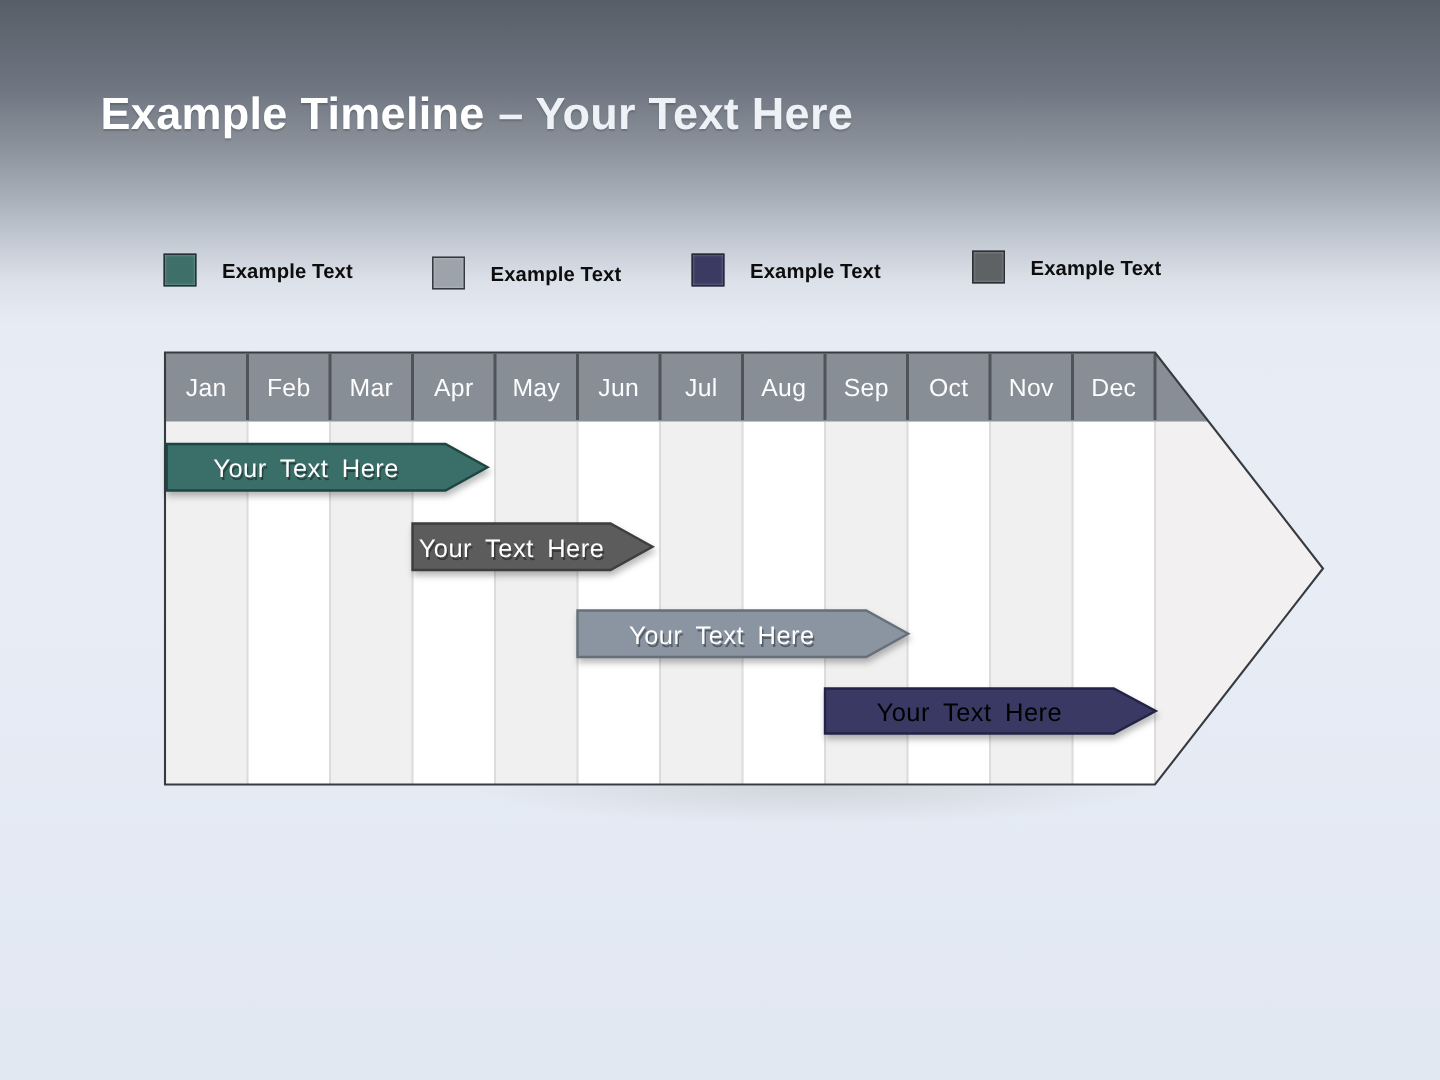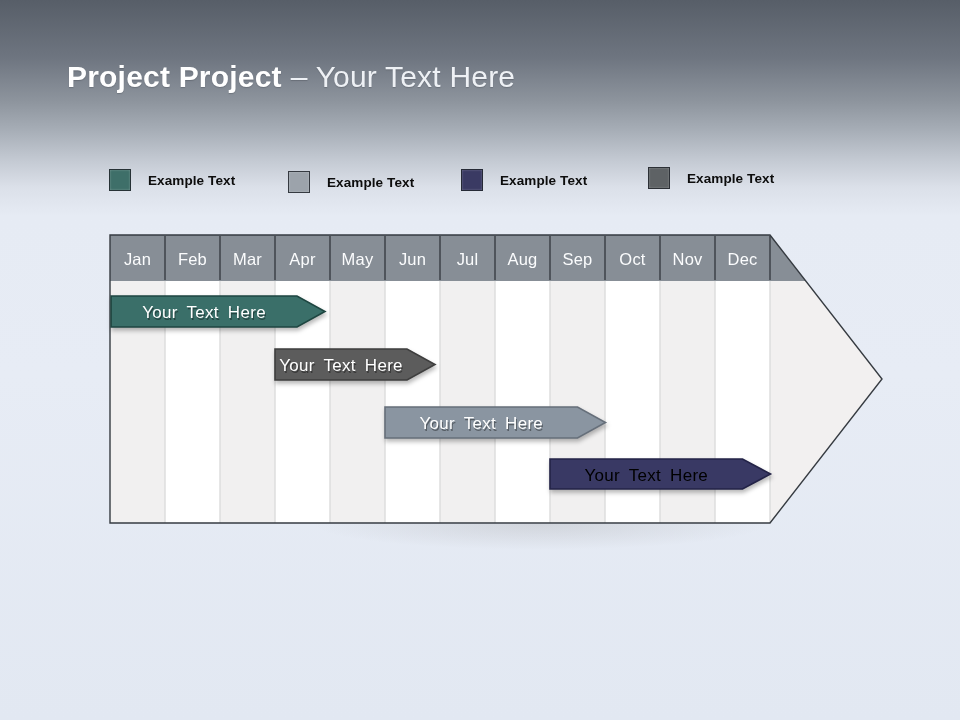--- a/index.html
+++ b/index.html
@@ -42,7 +42,7 @@
 
 <div class="slide">
   <div class="title">
-    <span class="t-bold">Project Project</span><span class="t-reg">– Your Text Here</span>
+    <span class="t-bold">Example Timeline</span><span class="t-reg">– Your Text Here</span>
   </div>
 
   <div id="legend">

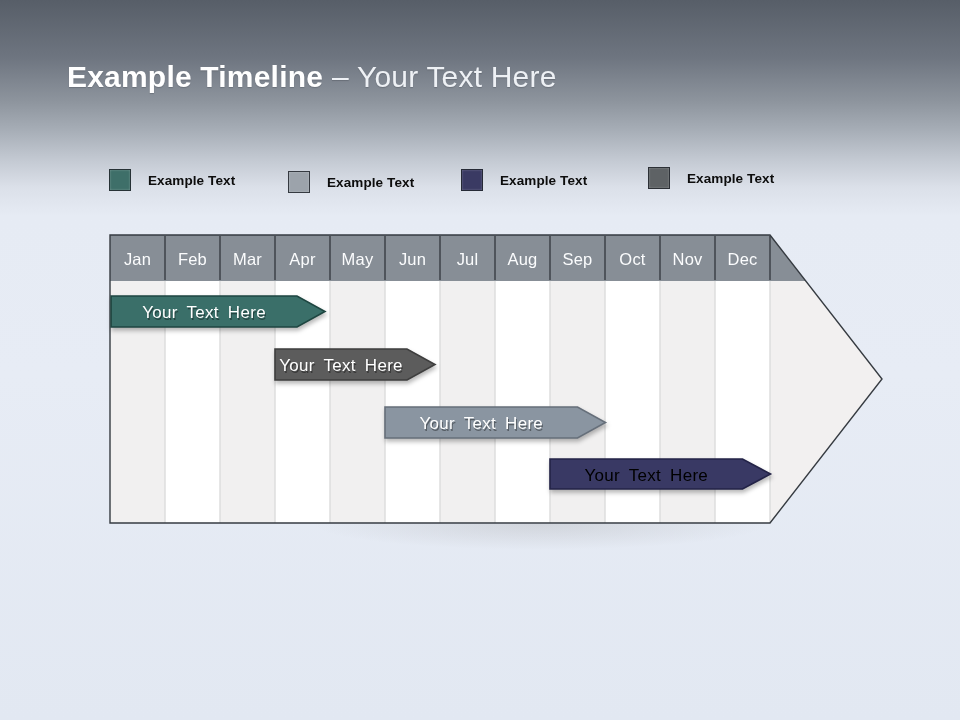--- a/index.html
+++ b/index.html
@@ -15,7 +15,7 @@
     letter-spacing:.2px;white-space:nowrap;text-shadow:0 1px 1px rgba(40,45,52,.25);
   }
   .t-bold{font-weight:700;}
-  .t-reg{font-weight:400;color:#eef1f5;margin-left:9px;}
+  .t-reg{font-weight:700;color:#eef1f5;margin-left:9px;}
   .legend-item{position:absolute;top:169px;display:flex;align-items:center;}
   .legend-item:nth-child(2){top:171px;}
   .legend-item:nth-child(4){top:167px;}

